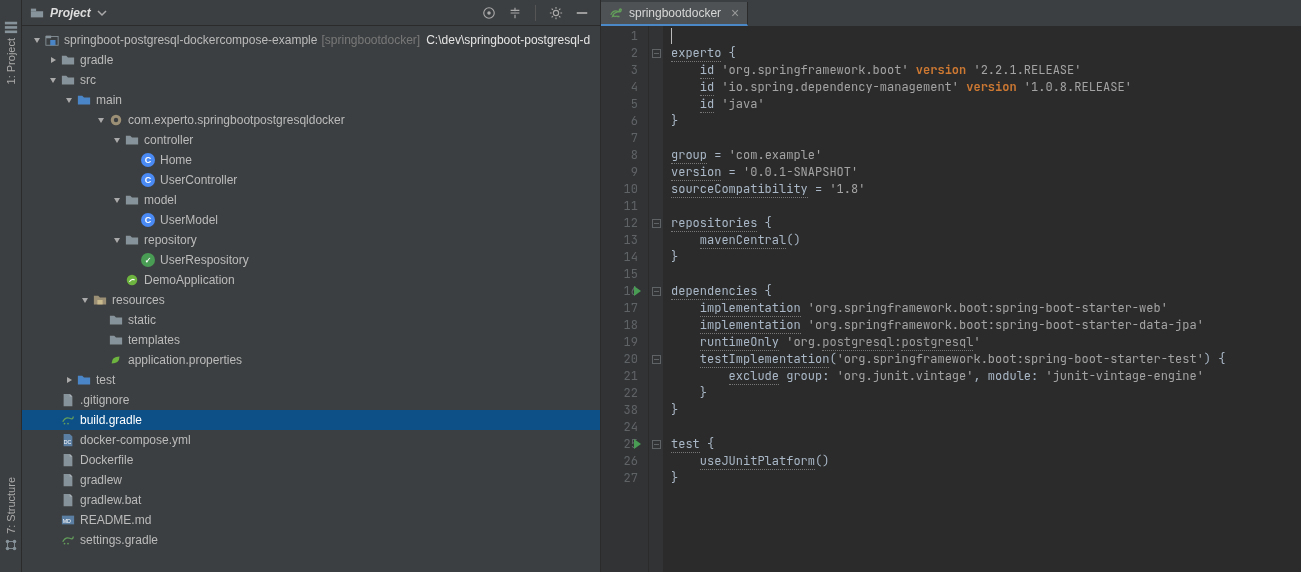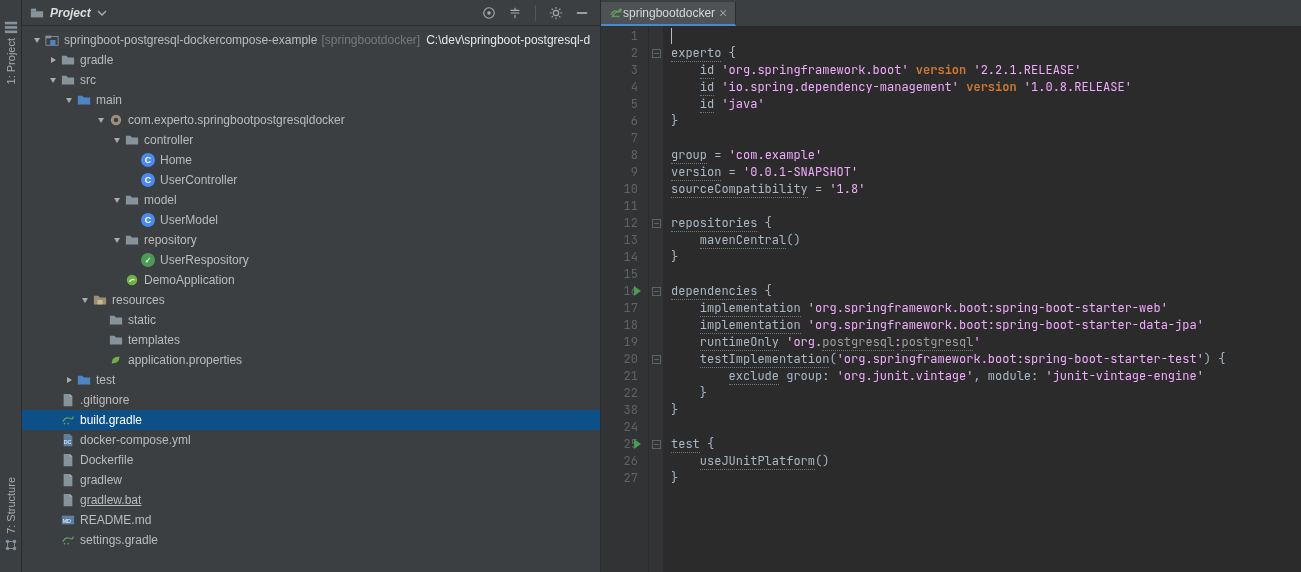--- a/index.html
+++ b/index.html
@@ -32,7 +32,7 @@
   
   .editor-area { flex:1; display:flex; flex-direction:column; background:#2b2b2b; border-left:1px solid #2b2b2b;}
   .tab-bar { height:26px; background:#3c3f41; display:flex; align-items:flex-end;}
-  .tab { height:24px; background:#515658; display:flex; align-items:center; padding:0 8px; border-right:1px solid #2b2b2b; color:#ccc; cursor:pointer;}
+  .tab { height:24px; background:#515658; display:flex; align-items:center; gap:6px; padding:0 8px; border-right:1px solid #2b2b2b; color:#ccc; cursor:pointer;}
   .tab.active { background:#4e5254; border-bottom:2px solid #4A88C7; color:#d7d7d7;}
   .tab .close { color:#999; font-size:14px; line-height:1; margin-left:4px;}
 

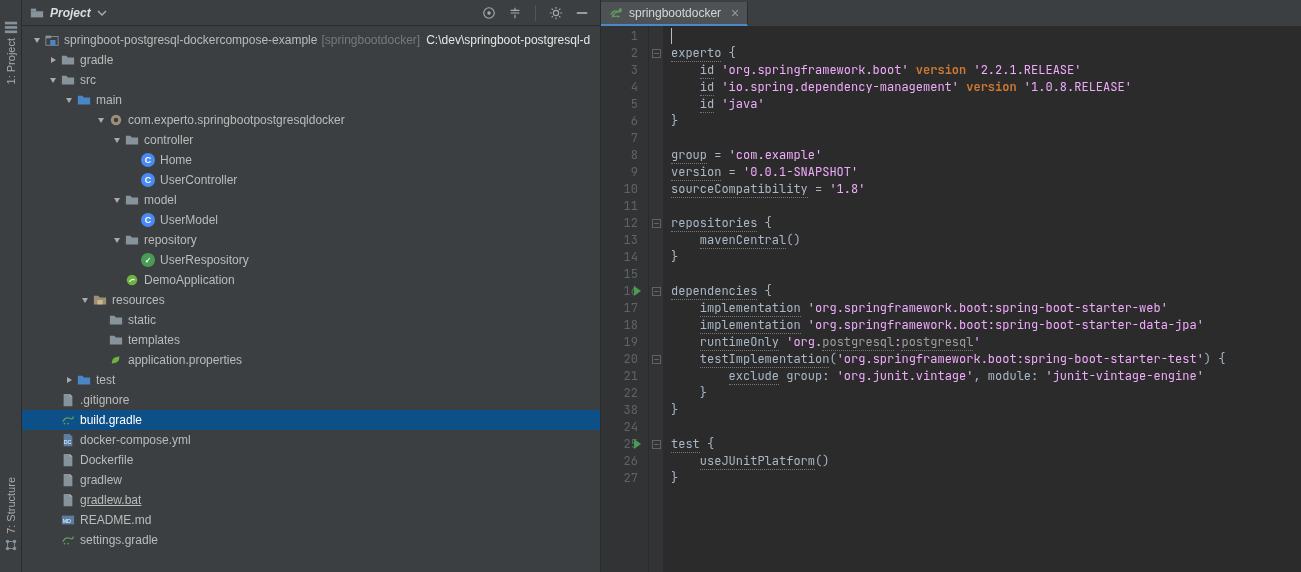--- a/index.html
+++ b/index.html
@@ -47,7 +47,7 @@
   .code { flex:1; padding:2px 0 0 8px; background:#2b2b2b;}
   .code .cl { height:17px; white-space:pre; }
   .tok-kw  { color:#cc7832; font-weight:bold;}
-  .tok-str { color:#f0abfc;}
+  .tok-str { color:#a3a3a3;}
   .tok-und { color:#9d9d9d; border-bottom:1px dotted #777;}
   .tok-undn { color:#a9b7c6; border-bottom:1px dotted #777;}
   .tok-pl  { color:#a9b7c6;}

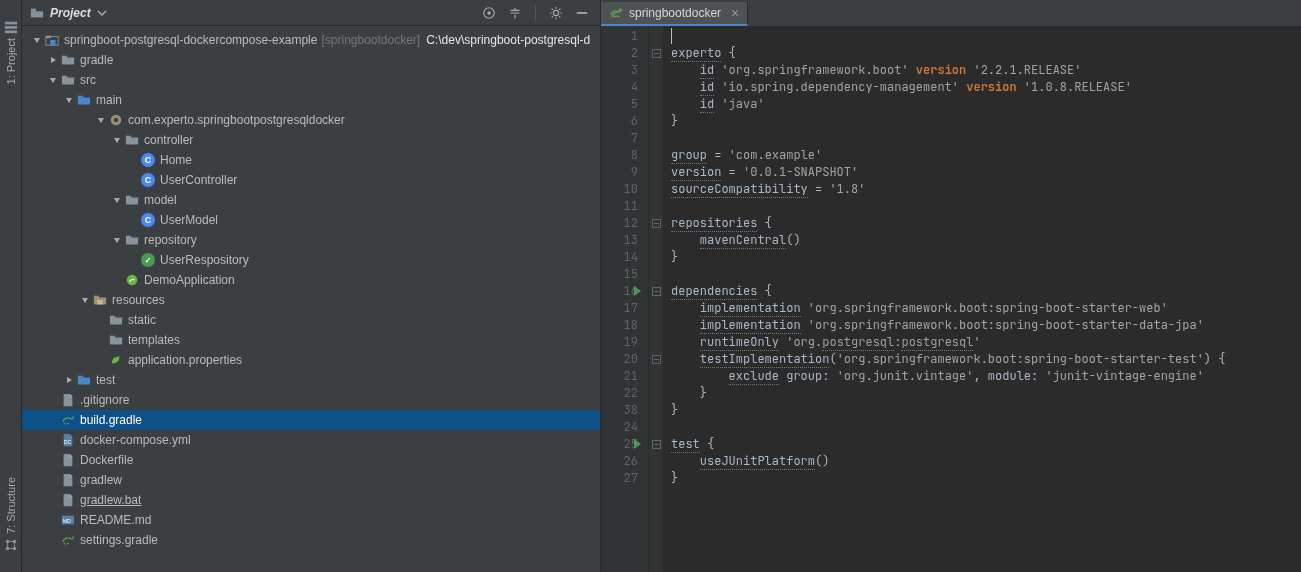--- a/index.html
+++ b/index.html
@@ -381,7 +381,7 @@
           </span>
           <span class="lbl">gradlew</span>
         </div>
-        <div class="tree-row" style="padding-left: 24px; text-decoration: underline;">
+        <div class="tree-row" style="padding-left: 24px;">
           <span class="tw"></span>
           <span class="ic">
             <svg class="file-ic" width="14" height="14" viewBox="0 0 16 16">

